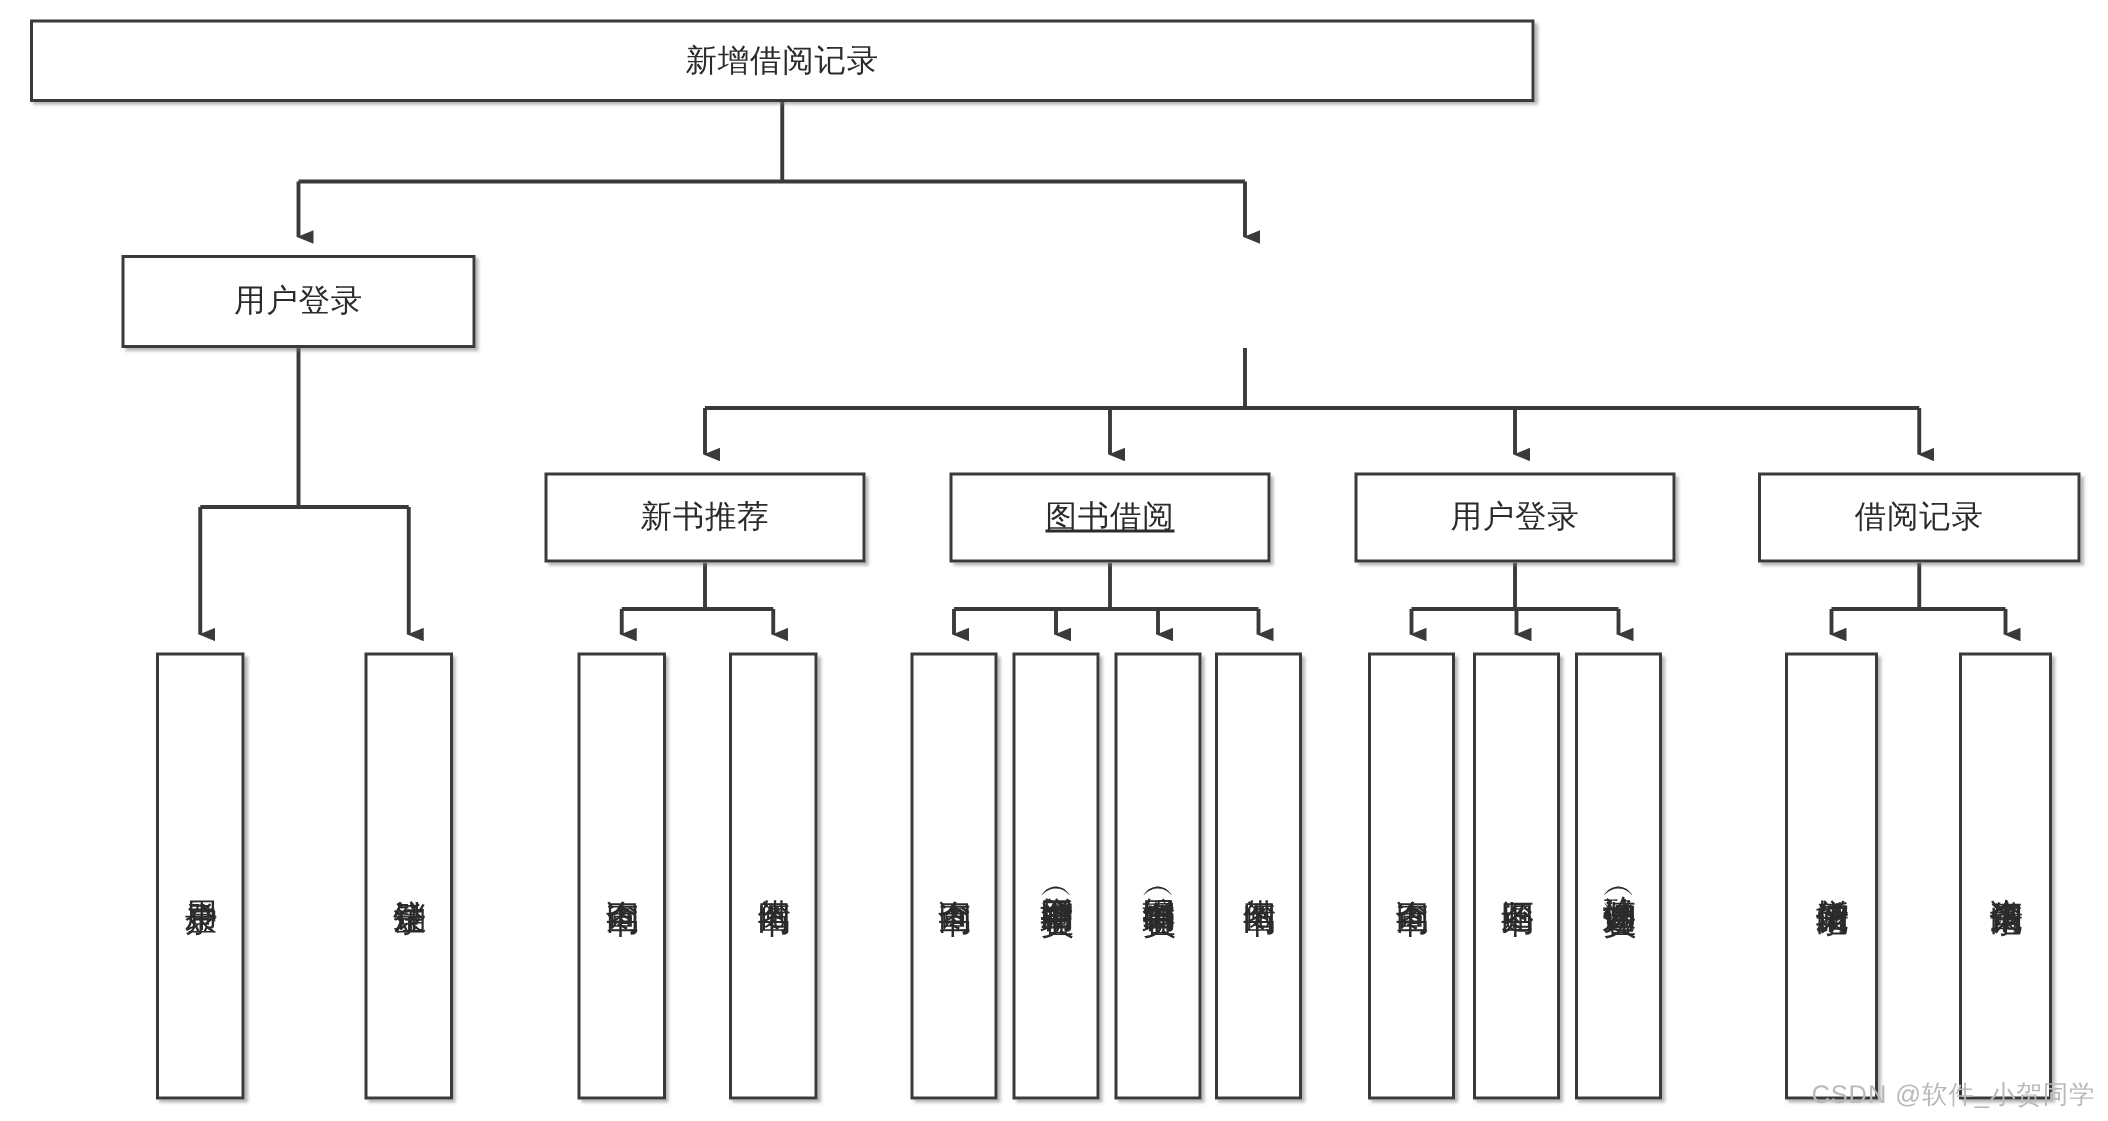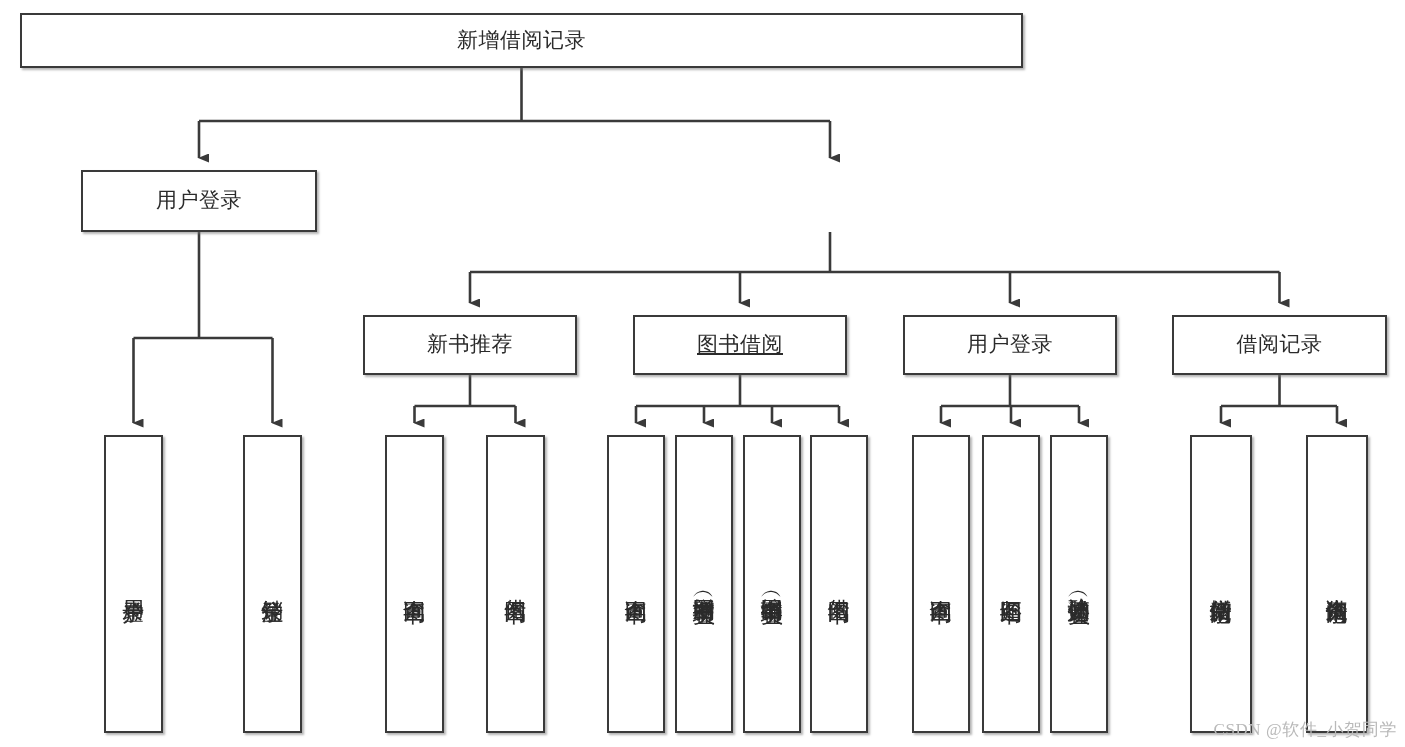--- a/index.html
+++ b/index.html
@@ -67,7 +67,7 @@
     color: #b9b9b9;
     letter-spacing: 0.6px;
     white-space: nowrap;
-    font-family: Liberation Serif, serif;
+    font-family: Liberation Sans, sans-serif;
     pointer-events: none;
   }
 </style>

